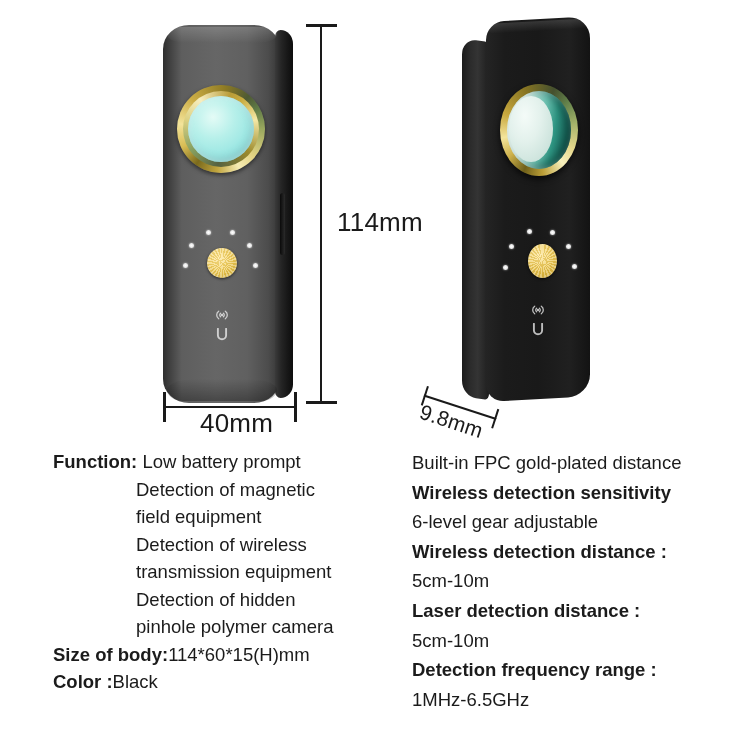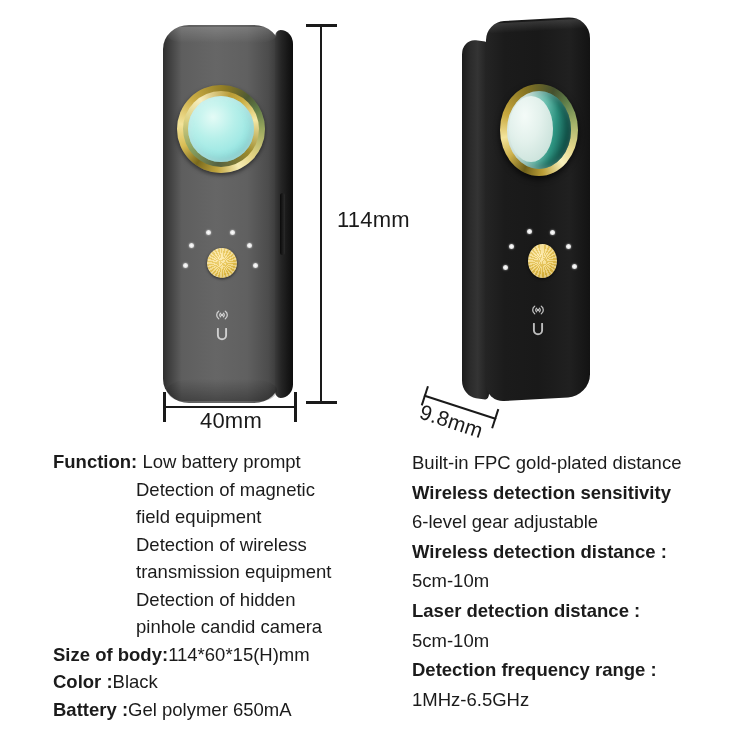--- a/index.html
+++ b/index.html
@@ -128,7 +128,7 @@
   
   .dimline{position:absolute;background:#1a1a1a;}
   .dim-label{
-    position:absolute;color:#1a1a1a;font-size:22px;letter-spacing:.2px;white-space:nowrap;
+    position:absolute;color:#1a1a1a;font-size:26px;letter-spacing:.2px;white-space:nowrap;
   }
   #dim-114 .vline{left:14px;top:0;width:2.4px;height:380px;}
   #dim-114 .cap-t{left:0;top:0;width:31px;height:2.6px;}

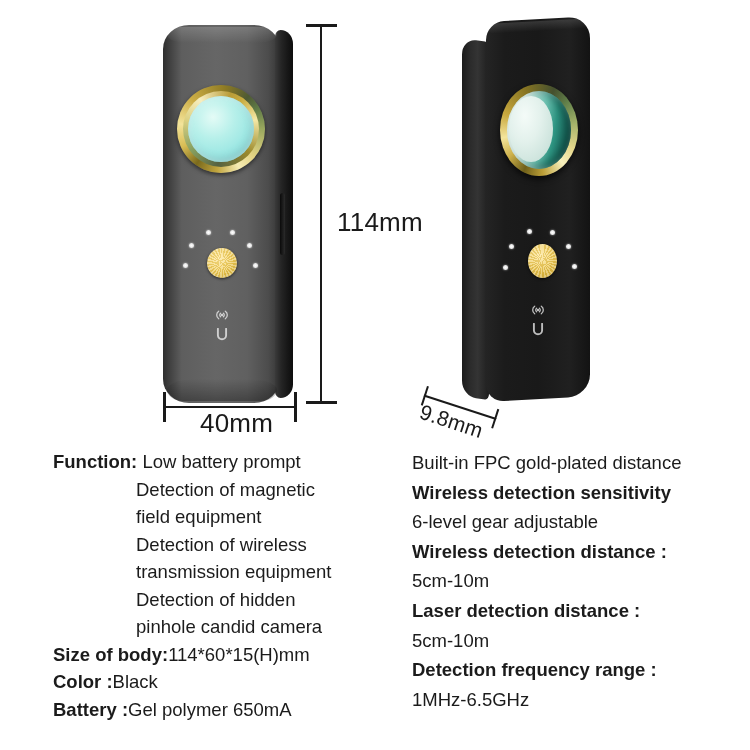--- a/index.html
+++ b/index.html
@@ -271,7 +271,7 @@
     <div class="srow cont">Detection of wireless</div>
     <div class="srow cont">transmission equipment</div>
     <div class="srow cont">Detection of hidden</div>
-    <div class="srow cont">pinhole candid camera</div>
+    <div class="srow cont">pinhole polymer camera</div>
 
     <div class="srow">
       <span class="lbl">Size of body:</span><span>114*60*15(H)mm</span>

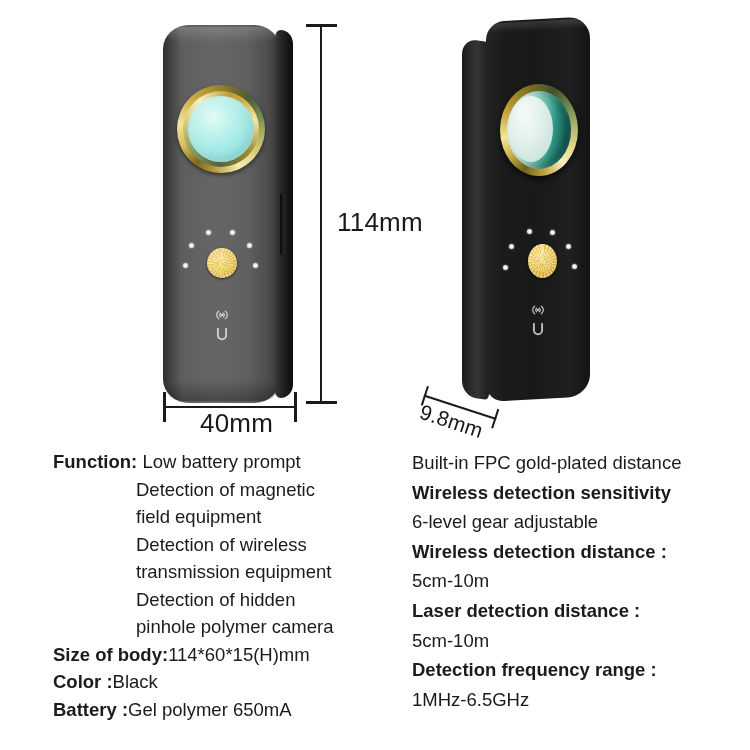--- a/index.html
+++ b/index.html
@@ -279,9 +279,6 @@
     <div class="srow">
       <span class="lbl">Color :</span><span>Black</span>
     </div>
-    <div class="srow">
-      <span class="lbl">Battery :</span><span>Gel polymer 650mA</span>
-    </div>
   </div>
 
   <div class="spec-col" id="col-right">

